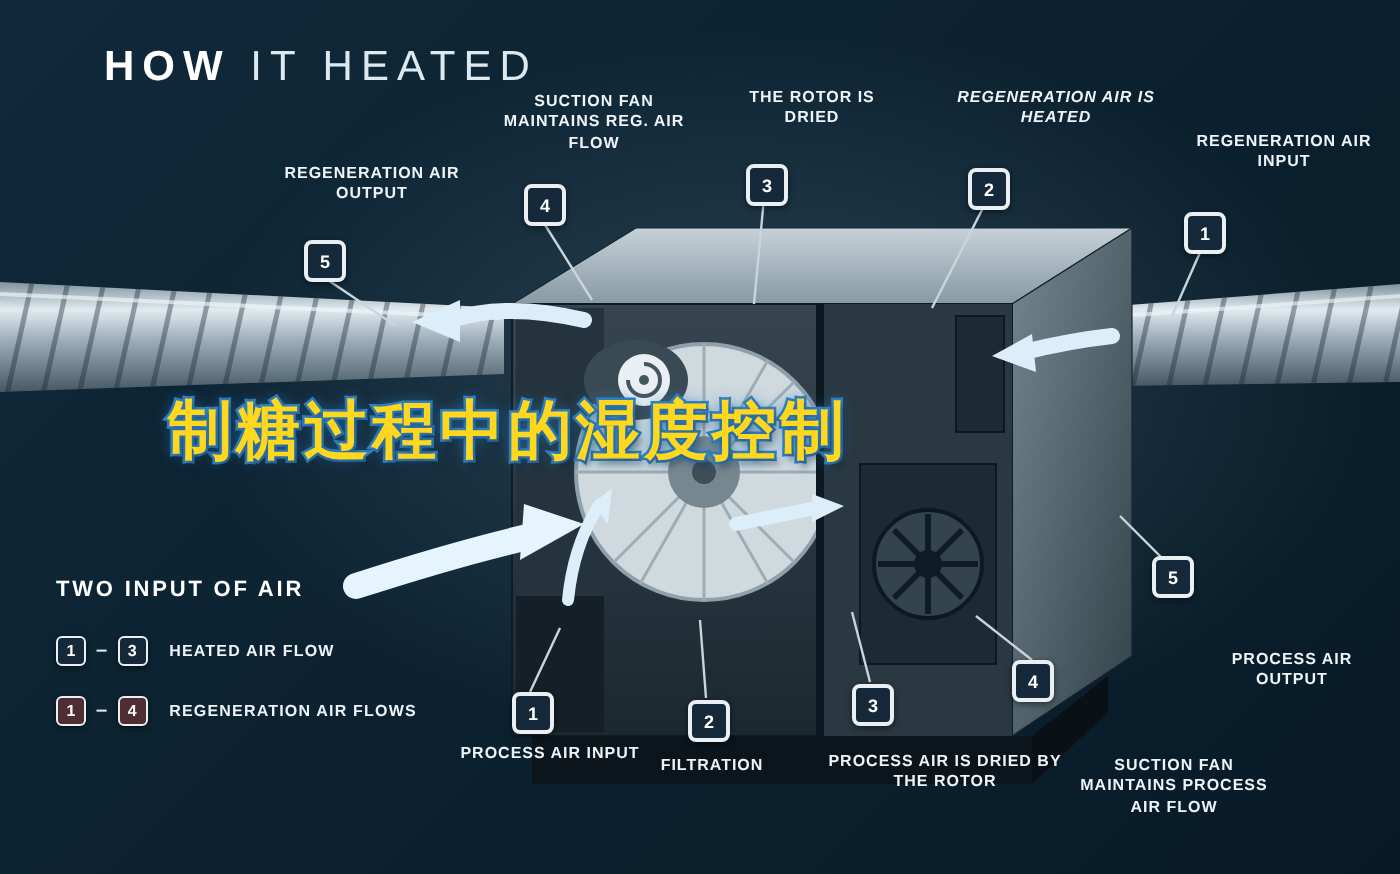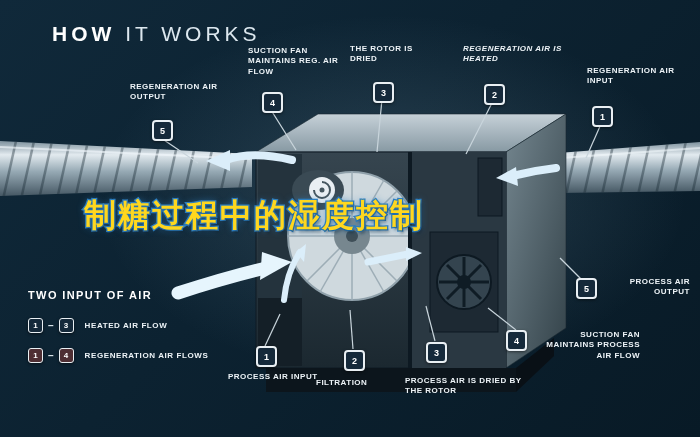--- a/index.html
+++ b/index.html
@@ -187,7 +187,7 @@
 </svg>
 
 <div class="abs title">
-  <span class="b">HOW</span><span class="r"> IT WORKS</span>
+  <span class="b">HOW</span><span class="r"> IT HEATED</span>
 </div>
 
 <div class="abs lbl" style="left:130px;top:82px;width:112px;">REGENERATION AIR OUTPUT</div>

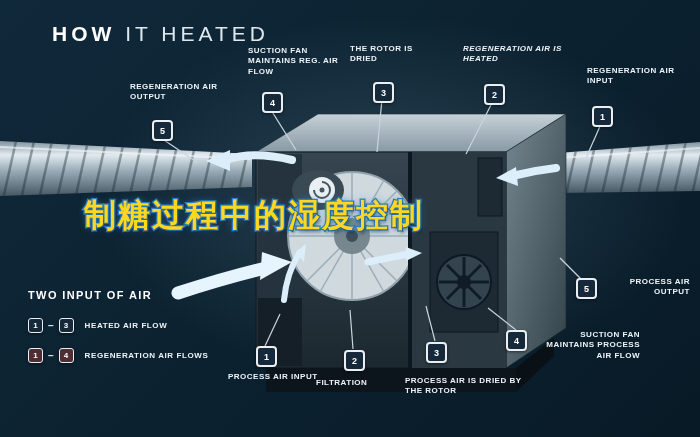--- a/index.html
+++ b/index.html
@@ -18,7 +18,7 @@
   
   .lbl{
     font-size:8px;font-weight:bold;letter-spacing:.5px;line-height:1.3;
-    color:#edf3f7;text-transform:uppercase;text-align:left;z-index:3;
+    color:#edf3f7;text-transform:uppercase;text-align:center;z-index:3;
   }
   .lbl.left{text-align:right;}
   

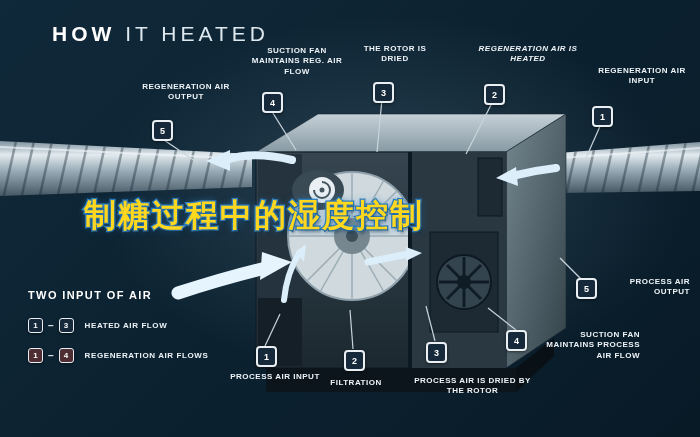--- a/index.html
+++ b/index.html
@@ -196,7 +196,7 @@
 <div class="abs lbl" style="left:248px;top:46px;width:98px;">SUCTION FAN MAINTAINS REG. AIR FLOW</div>
 <div class="abs badge" style="left:262px;top:92px;">4</div>
 
-<div class="abs lbl" style="left:350px;top:44px;width:90px;">THE ROTOR IS DRIED</div>
+<div class="abs lbl" style="left:361px;top:44px;width:90px;">THE ROTOR IS DRIED</div>
 <div class="abs badge" style="left:373px;top:82px;">3</div>
 
 <div class="abs lbl" style="left:463px;top:44px;width:130px;font-style:italic;">REGENERATION AIR IS HEATED</div>

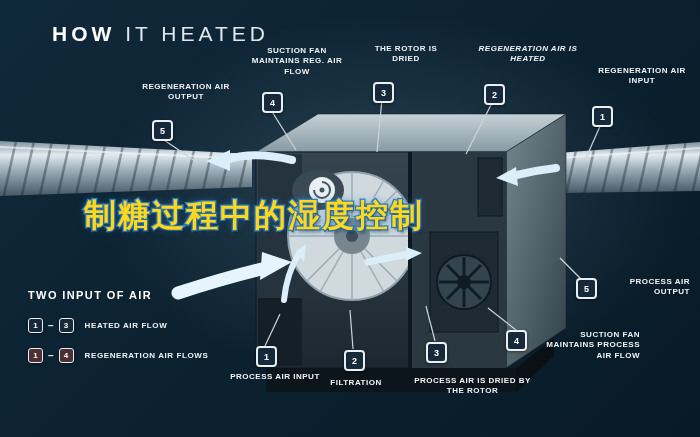--- a/index.html
+++ b/index.html
@@ -20,7 +20,7 @@
     font-size:8px;font-weight:bold;letter-spacing:.5px;line-height:1.3;
     color:#edf3f7;text-transform:uppercase;text-align:center;z-index:3;
   }
-  .lbl.left{text-align:right;}
+  .lbl.left{text-align:center;margin-top:48px;}
   
   .badge{
     width:17px;height:17px;border:2px solid #e9eff3;border-radius:4px;

